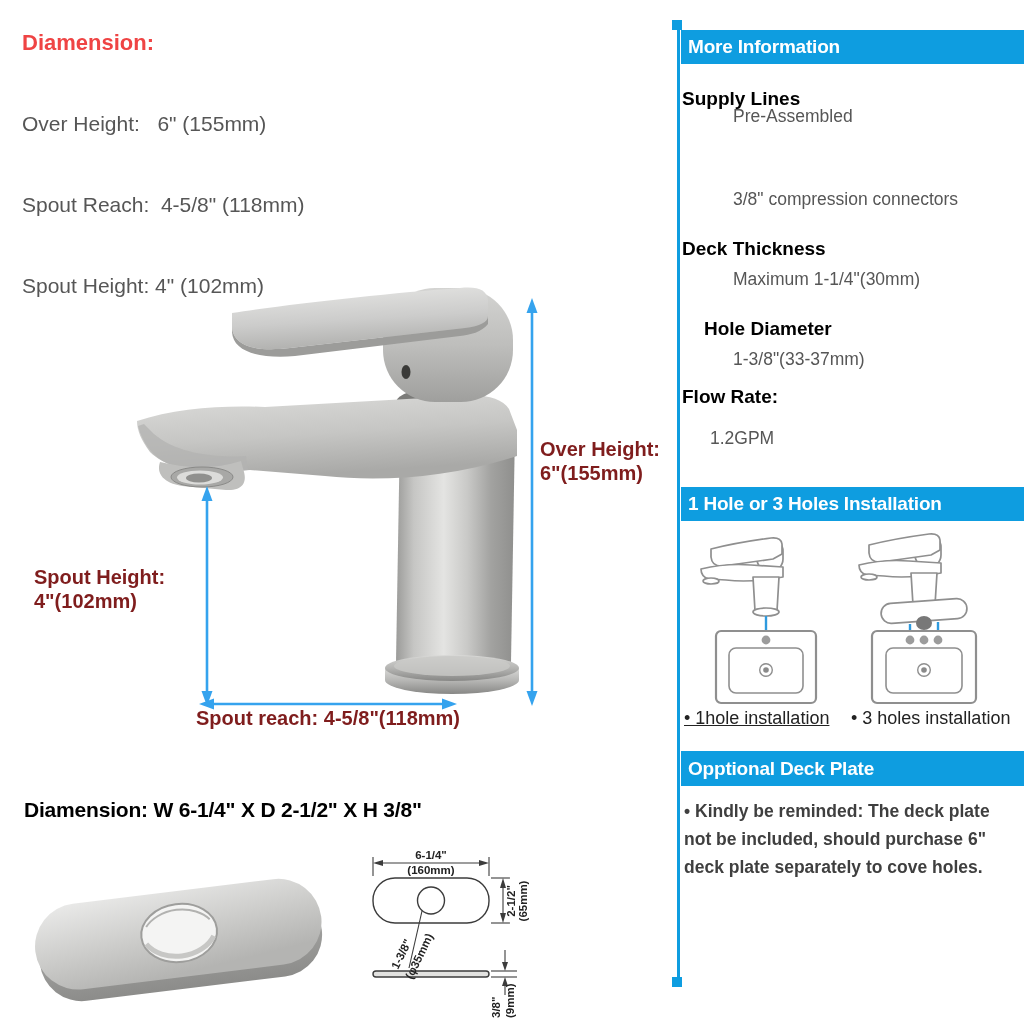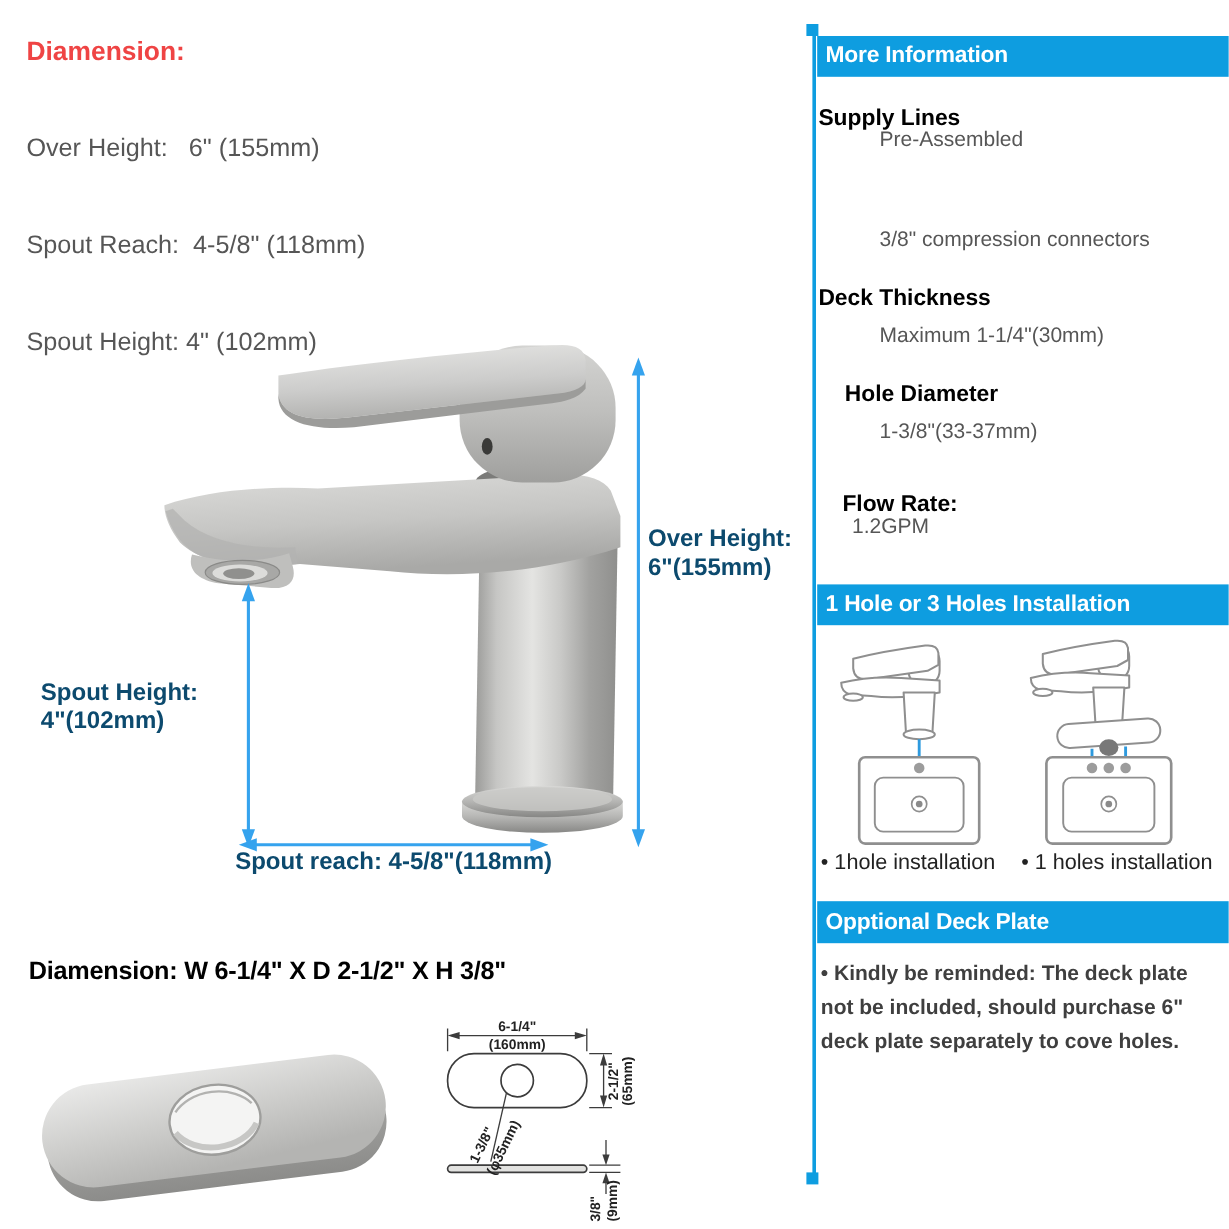--- a/index.html
+++ b/index.html
@@ -199,7 +199,7 @@
   <div class="abs sec-title" style="left:704px;top:318px;">Hole Diameter</div>
   <div class="abs sec-value" style="left:697px;top:349px;">1-3/8"(33-37mm)</div>
 
-  <div class="abs sec-title" style="left:682px;top:410px;margin-left:20px;">Flow Rate:</div>
+  <div class="abs sec-title" style="left:682px;top:386px;">Flow Rate:</div>
   <div class="abs sec-value" style="left:674px;top:428px;">1.2GPM</div>
 
   <div class="abs bar" style="left:681px;top:487px;height:34px;">1 Hole or 3 Holes Installation</div>

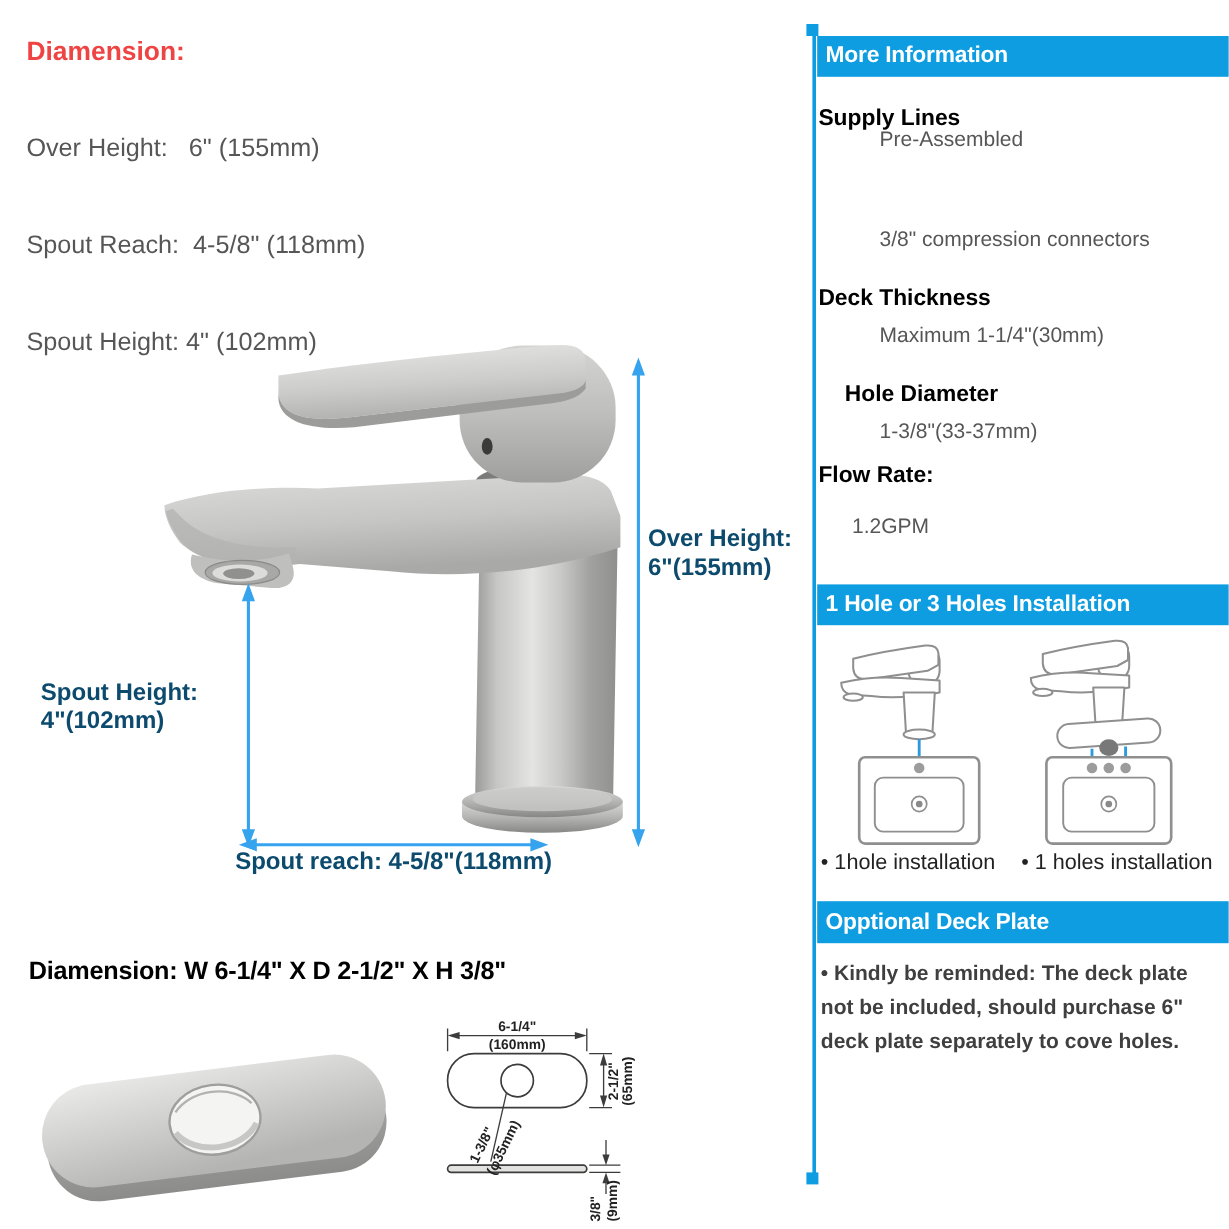--- a/index.html
+++ b/index.html
@@ -10,7 +10,7 @@
   .spec-title{font-size:22px;font-weight:bold;color:#ef4444;}
   .spec-lines{font-size:21px;color:#565656;line-height:27px;white-space:pre;}
   
-  .dim-label{font-size:20px;font-weight:bold;color:#0c4a6e;line-height:24px;white-space:pre-line;}
+  .dim-label{font-size:20px;font-weight:bold;color:#7f1d1d;line-height:24px;white-space:pre-line;}
   
   .bar{background:#0e9de0;color:#ffffff;font-size:19px;font-weight:bold;
        line-height:34px;padding-left:7px;letter-spacing:-0.2px;width:341px;}

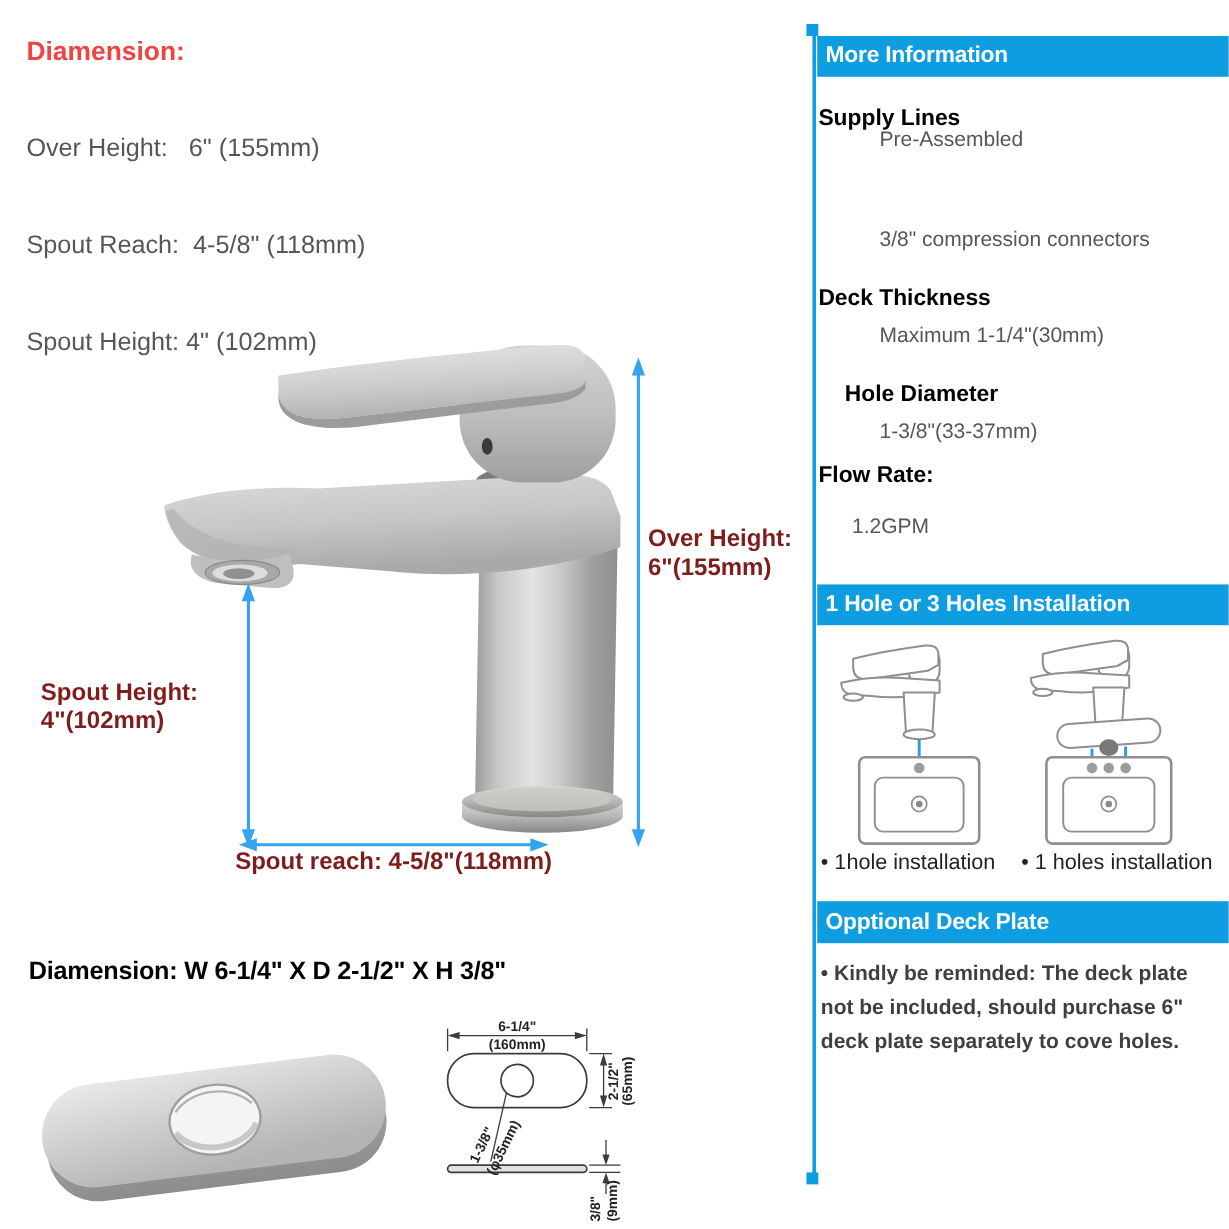--- a/index.html
+++ b/index.html
@@ -249,7 +249,7 @@
     </g>
   </svg>
 
-  <div class="abs caption" style="left:684px;top:708px;">• 1hole installation</div>
+  <div class="abs caption" style="left:684px;top:708px;text-decoration:underline;">• 1hole installation</div>
   <div class="abs caption" style="left:851px;top:708px;">• 1 holes installation</div>
 
   <div class="abs bar" style="left:681px;top:751px;height:35px;line-height:35px;">Opptional Deck Plate</div>

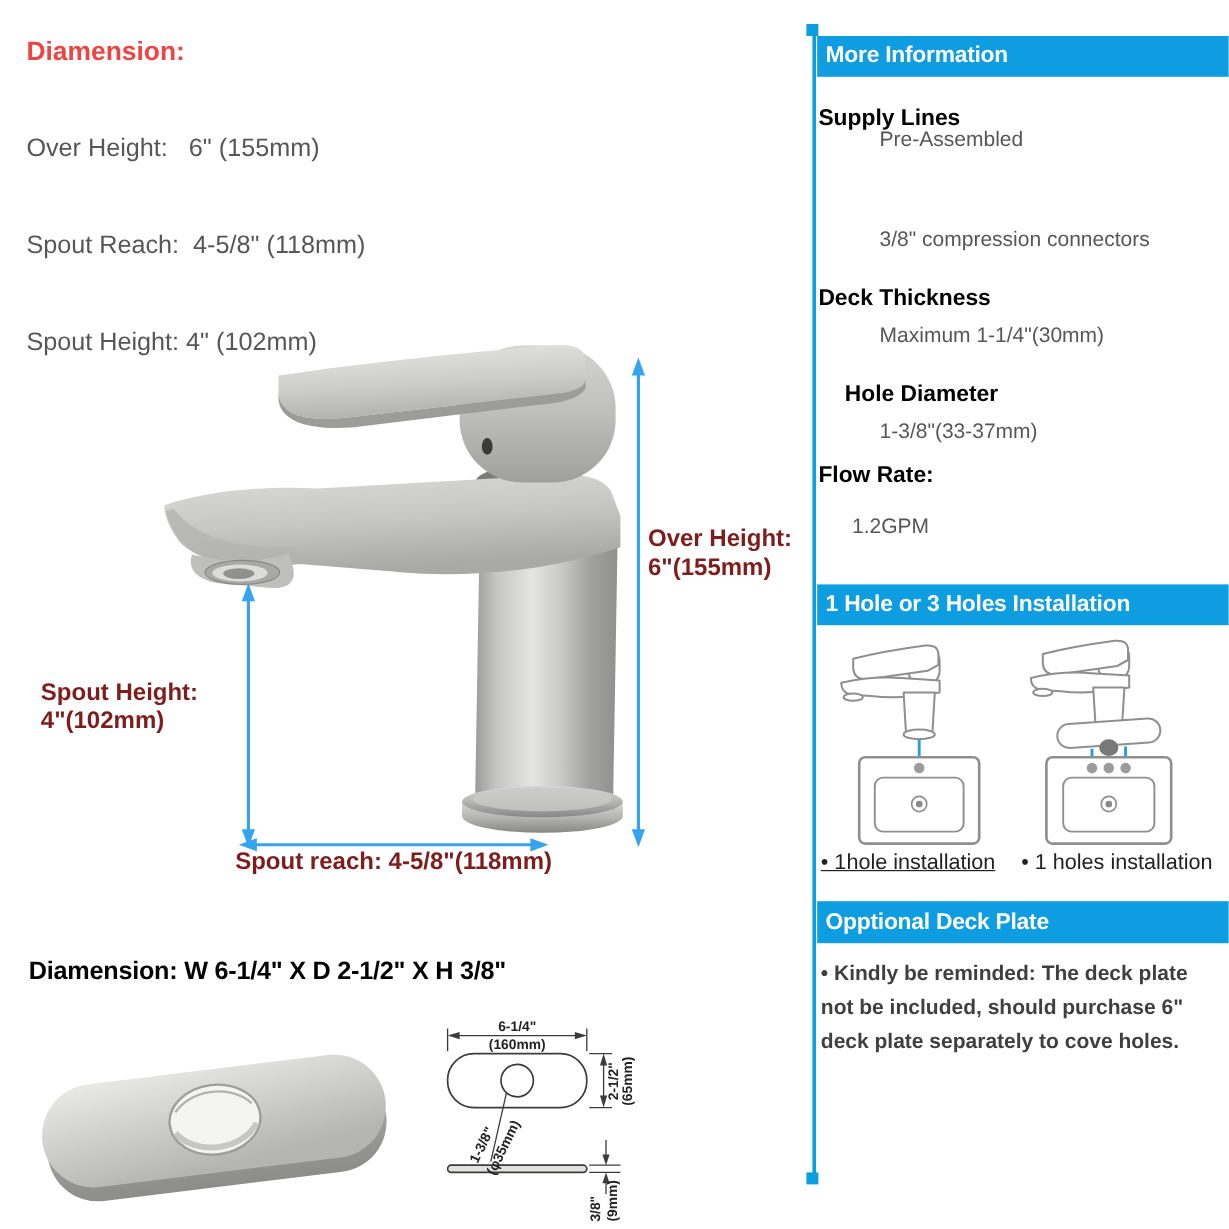--- a/index.html
+++ b/index.html
@@ -250,7 +250,7 @@
   </svg>
 
   <div class="abs caption" style="left:684px;top:708px;text-decoration:underline;">• 1hole installation</div>
-  <div class="abs caption" style="left:851px;top:708px;">• 1 holes installation</div>
+  <div class="abs caption" style="left:851px;top:708px;">• 3 holes installation</div>
 
   <div class="abs bar" style="left:681px;top:751px;height:35px;line-height:35px;">Opptional Deck Plate</div>
 

